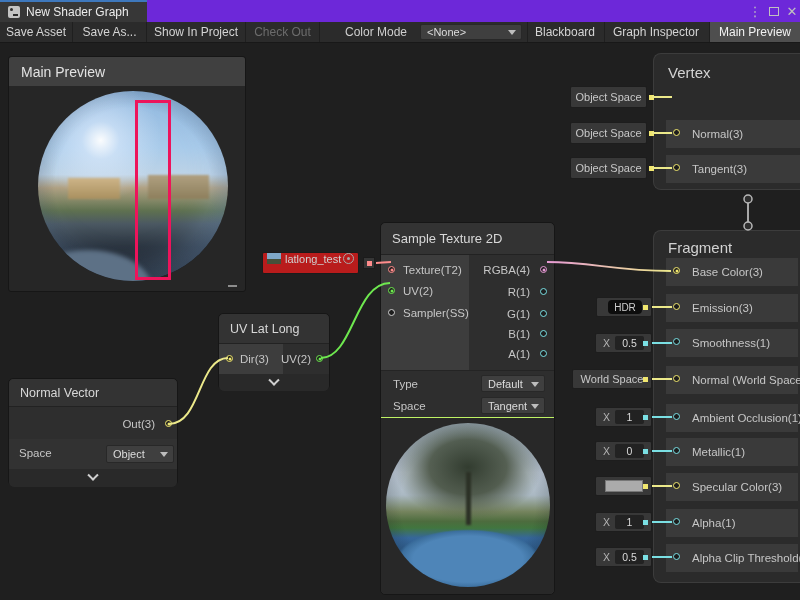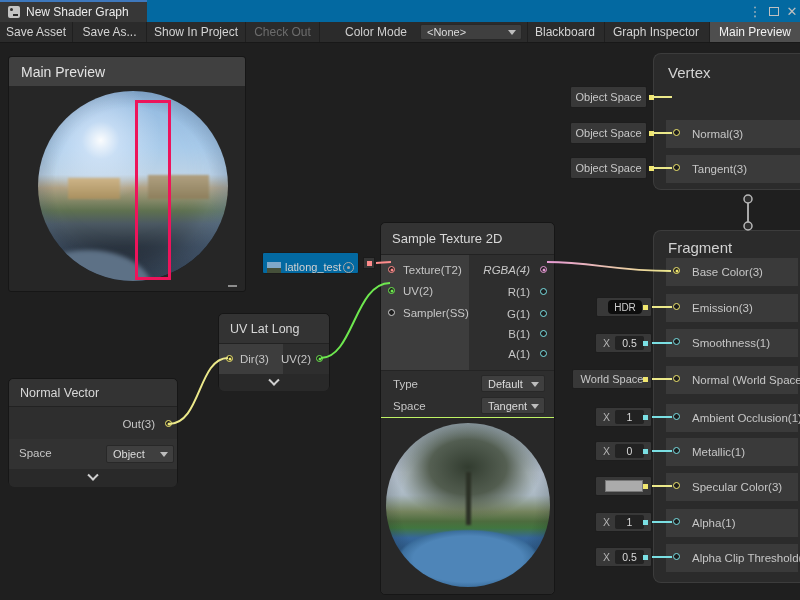--- a/index.html
+++ b/index.html
@@ -7,7 +7,7 @@
     font-family:"Liberation Sans", sans-serif; }
 
   
-  #titlebar { position:absolute; left:0; top:0; width:800px; height:22px; background:#0369a1; }
+  #titlebar { position:absolute; left:0; top:0; width:800px; height:22px; background:#6d28d9; }
   #tab { position:absolute; left:0; top:0; width:147px; height:22px; background:#373737;
     border-top:2px solid #3e78bd; display:flex; align-items:center; }
   #tab-icon { width:12px; height:12px; margin-left:8px; background:#c4c4c4; border-radius:2px; position:relative; }

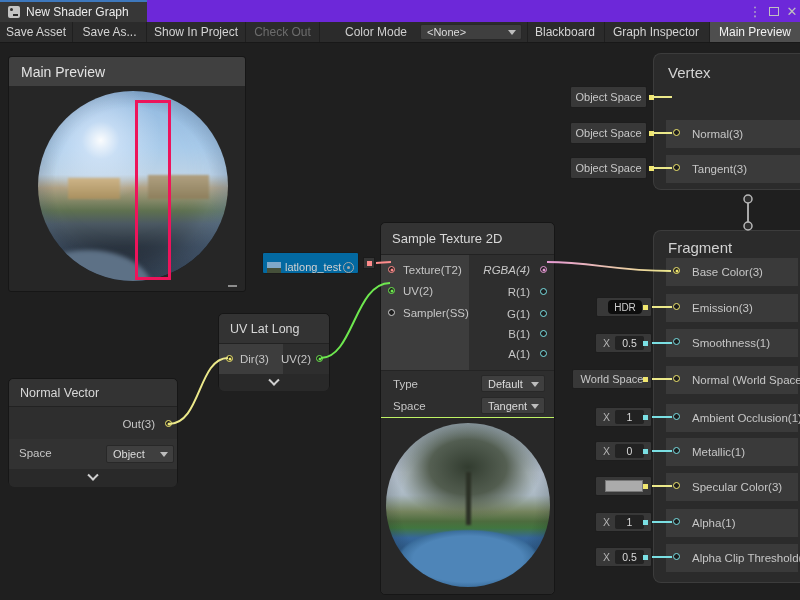--- a/index.html
+++ b/index.html
@@ -130,8 +130,8 @@
   #nv-spacerow { position:absolute; left:0; top:60px; width:100%; height:30px; background:#323232; }
 
   
-  #ll { position:absolute; left:262px; top:252px; width:97px; height:22px; background:#0369a1;
-    border:1px solid #1b1b1b; border-radius:2px; display:flex; align-items:flex-end; z-index:10; }
+  #ll { position:absolute; left:262px; top:252px; width:97px; height:22px; background:#b91c1c;
+    border:1px solid #1b1b1b; border-radius:2px; display:flex; align-items:flex-start; z-index:10; }
   #ll-thumb { width:14px; height:11px; margin-left:4px; background:linear-gradient(180deg,#7fa8c8 0 55%, #45503a 55% 100%); }
   #ll-name { margin-left:4px; font-size:11px; color:#d0d0d0; }
   #ll-picker { position:absolute; right:4px; width:11px; height:11px; border:1px solid #a8a8a8; border-radius:50%; }

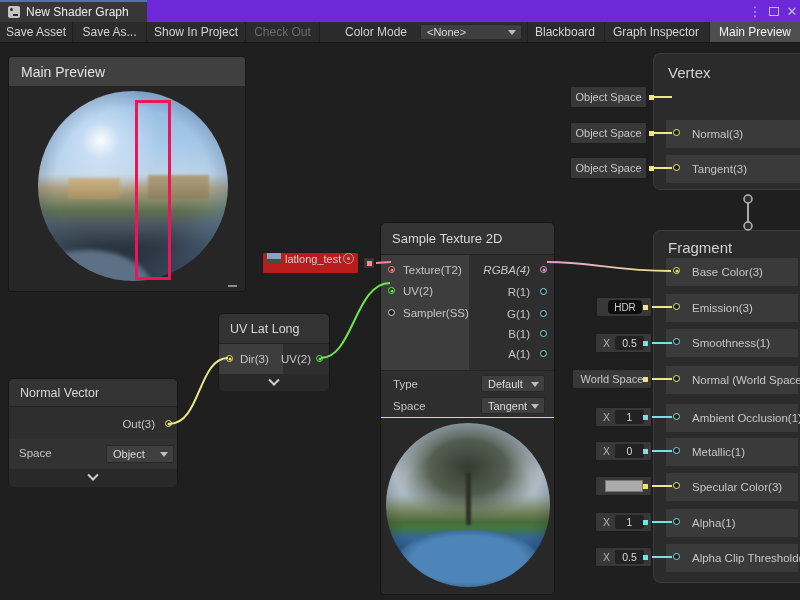--- a/index.html
+++ b/index.html
@@ -339,7 +339,7 @@
   <span class="slotlbl" style="left:22px;top:62px;">UV(2)</span>
   <span class="port p-w" style="left:7px;top:86px;"></span>
   <span class="slotlbl" style="left:22px;top:84px;">Sampler(SS)</span>
-  <span class="slotlbl" style="right:24px;top:41px;font-style:italic;">RGBA(4)</span>
+  <span class="slotlbl" style="right:24px;top:41px;">RGBA(4)</span>
   <span class="port p-p" style="left:159px;top:43px;">
       <i></i>
     </span>

